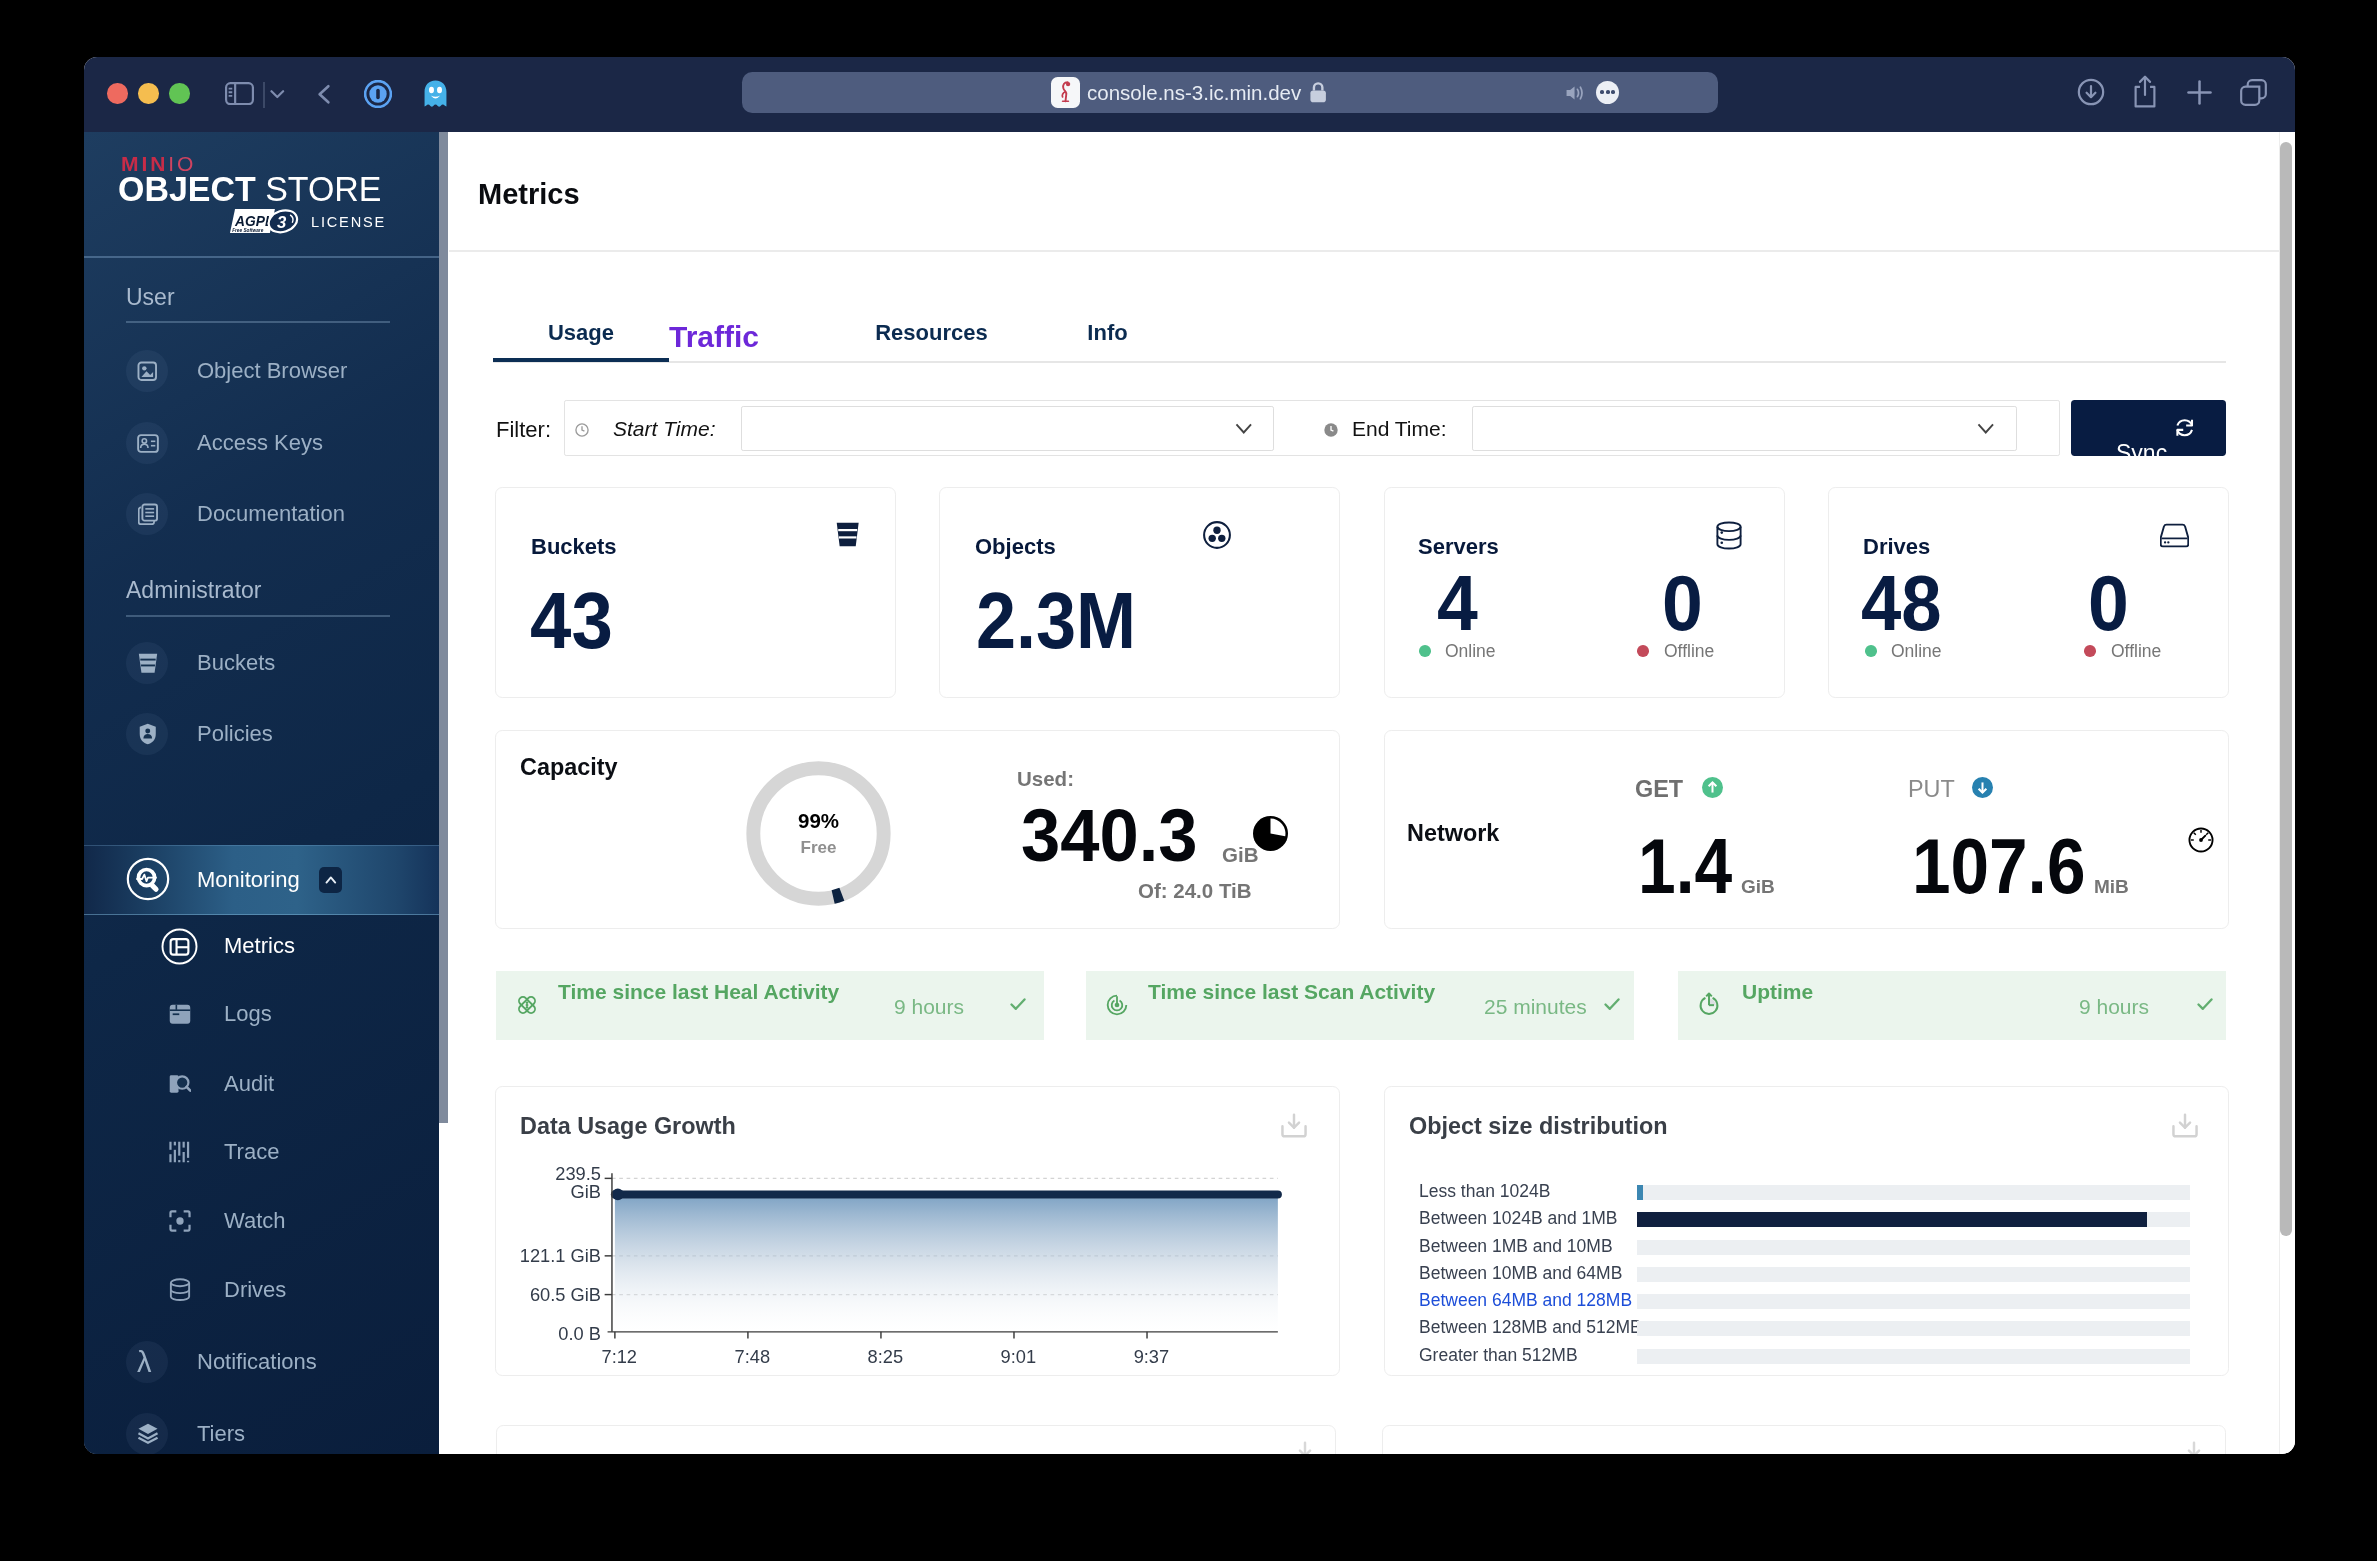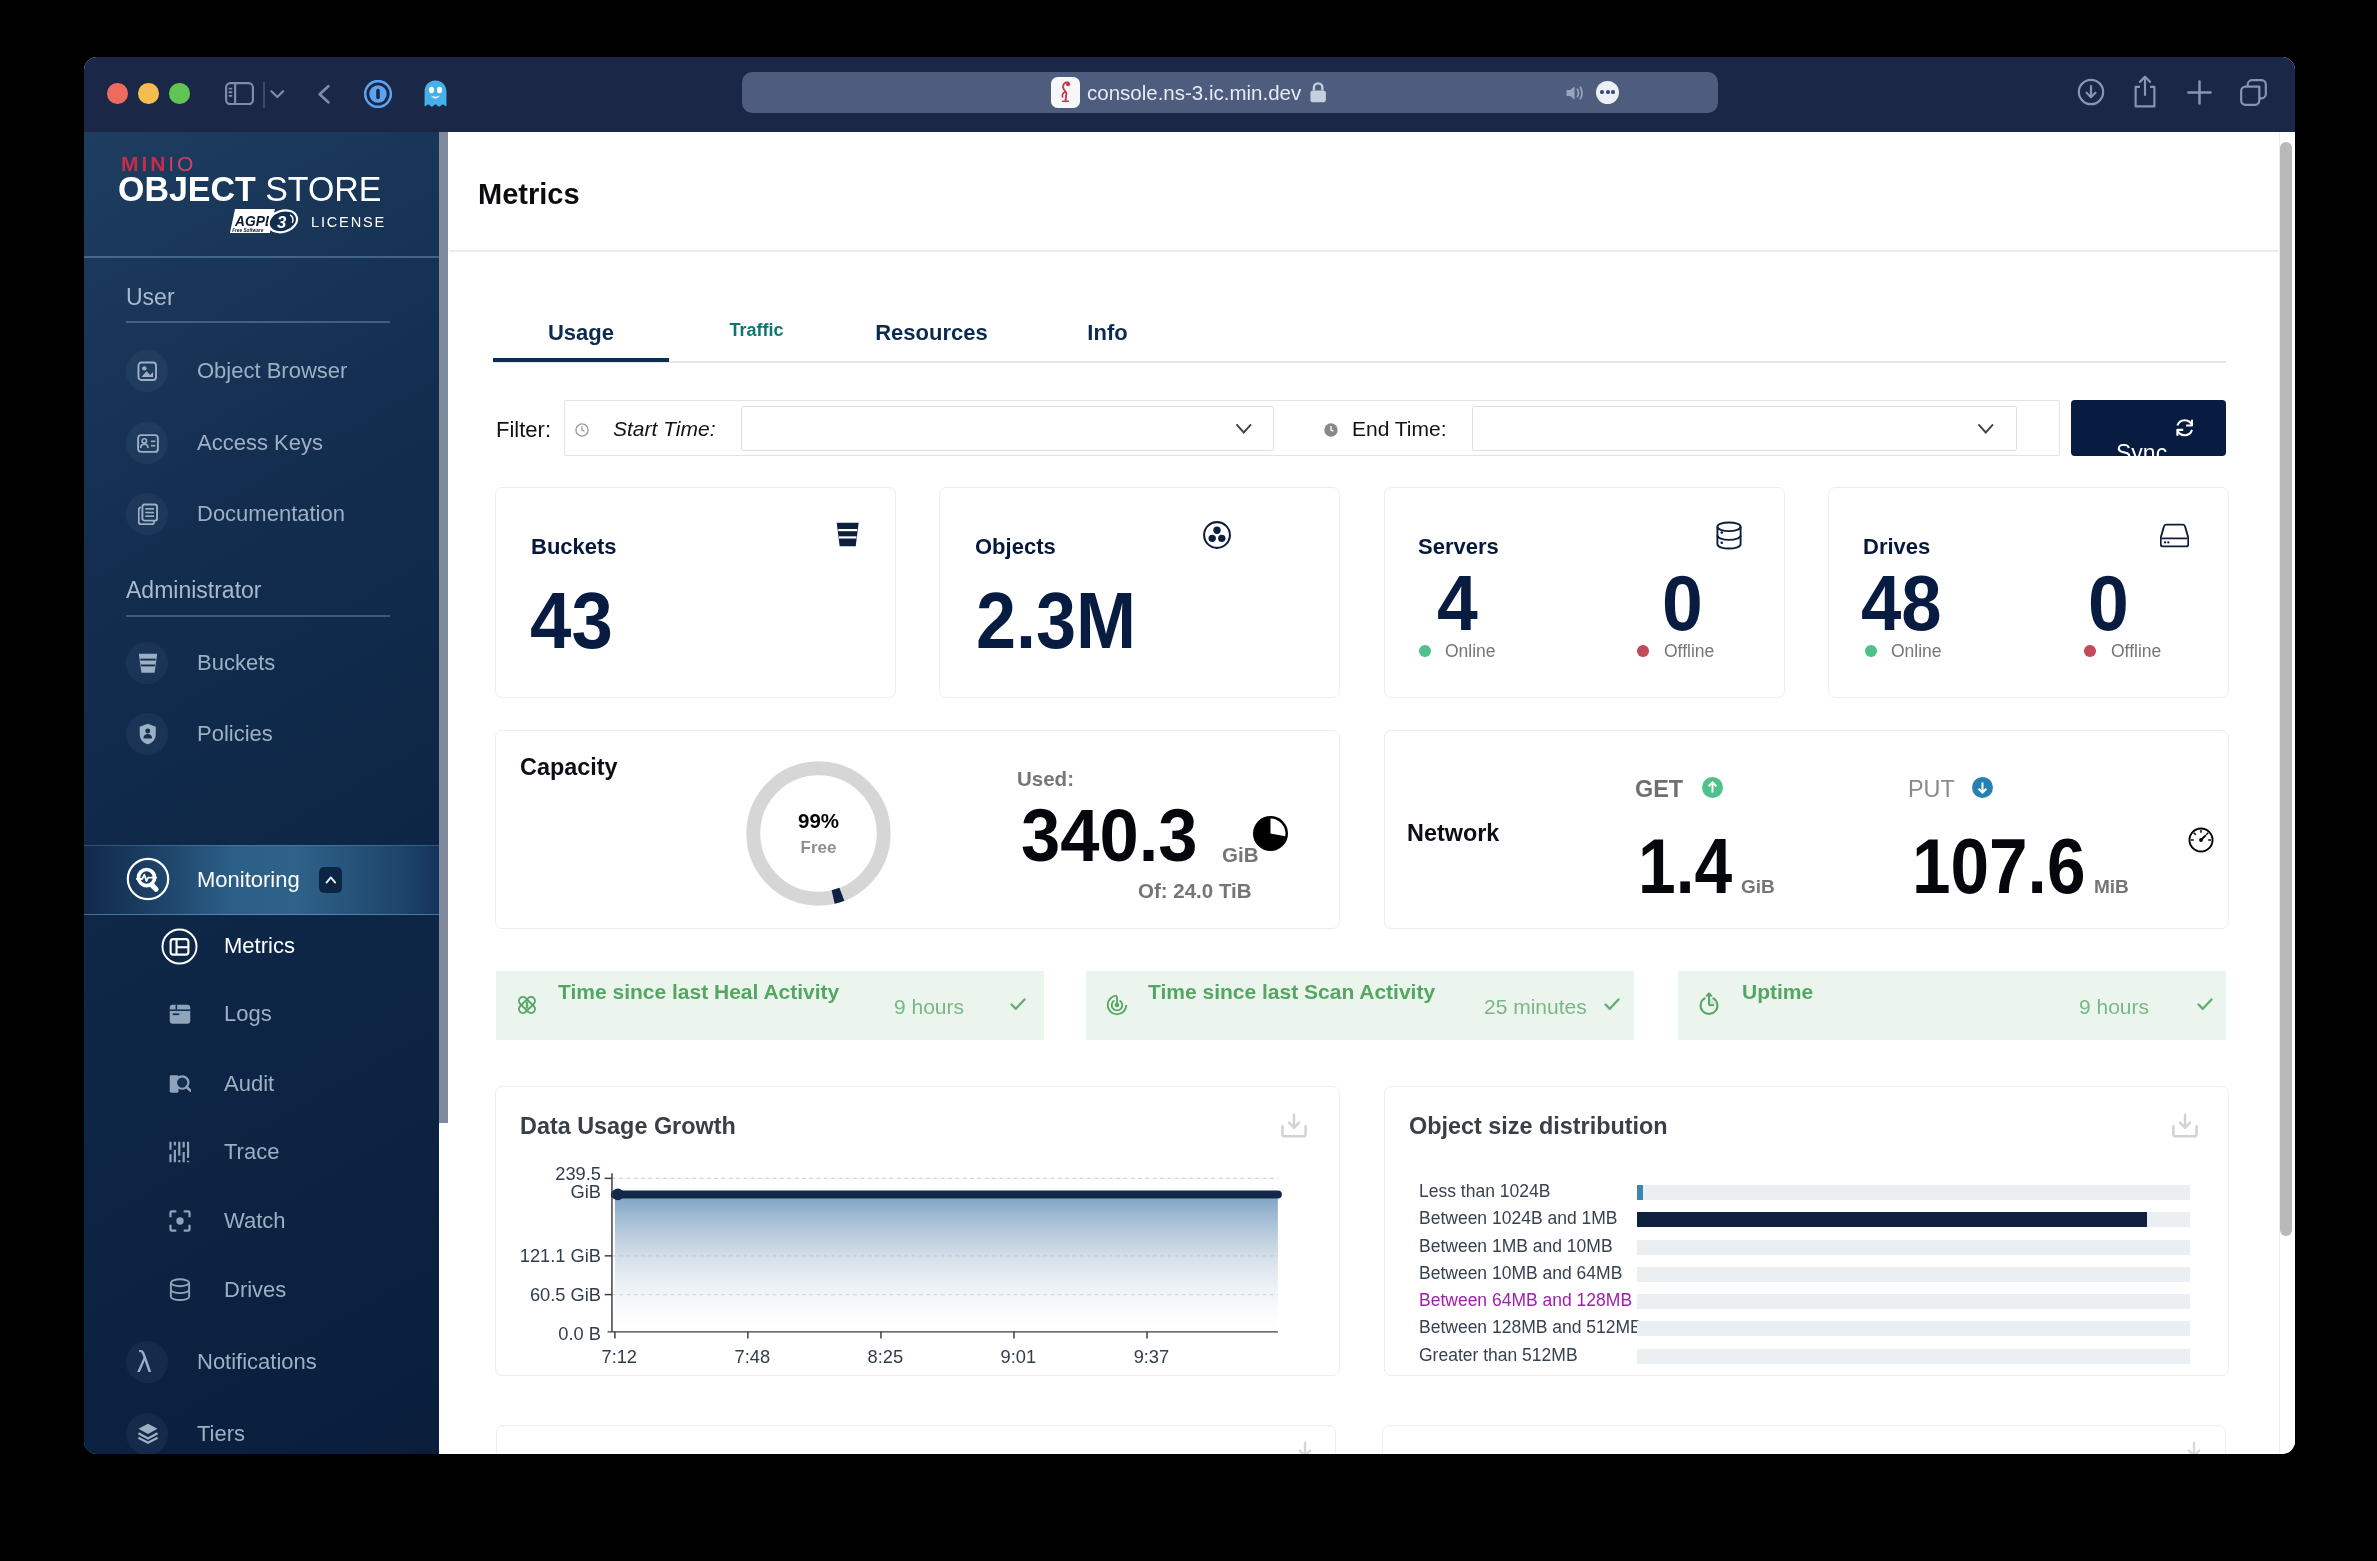--- a/index.html
+++ b/index.html
@@ -279,7 +279,7 @@
   <div class="abs" style="left:365px;top:193px;width:1830px;height:1.5px;background:#ebebeb;"></div>
 
   <div class="abs" style="left:409px;top:263px;width:176px;text-align:center;font-size:22px;font-weight:bold;color:#0b2b50;">Usage</div>
-  <div class="abs" style="left:585px;top:263px;width:175px;text-align:center;font-size:18px;font-weight:bold;color:#0f766e;">Traffic</div>
+  <div class="abs" style="left:585px;top:263px;width:175px;font-size:30px;font-weight:bold;color:#6d28d9;">Traffic</div>
   <div class="abs" style="left:760px;top:263px;width:175px;text-align:center;font-size:22px;font-weight:bold;color:#0b2b50;">Resources</div>
   <div class="abs" style="left:936px;top:263px;width:175px;text-align:center;font-size:22px;font-weight:bold;color:#0b2b50;">Info</div>
   <div class="abs" style="left:409px;top:304px;width:1733px;height:1.5px;background:#e6e6e6;"></div>

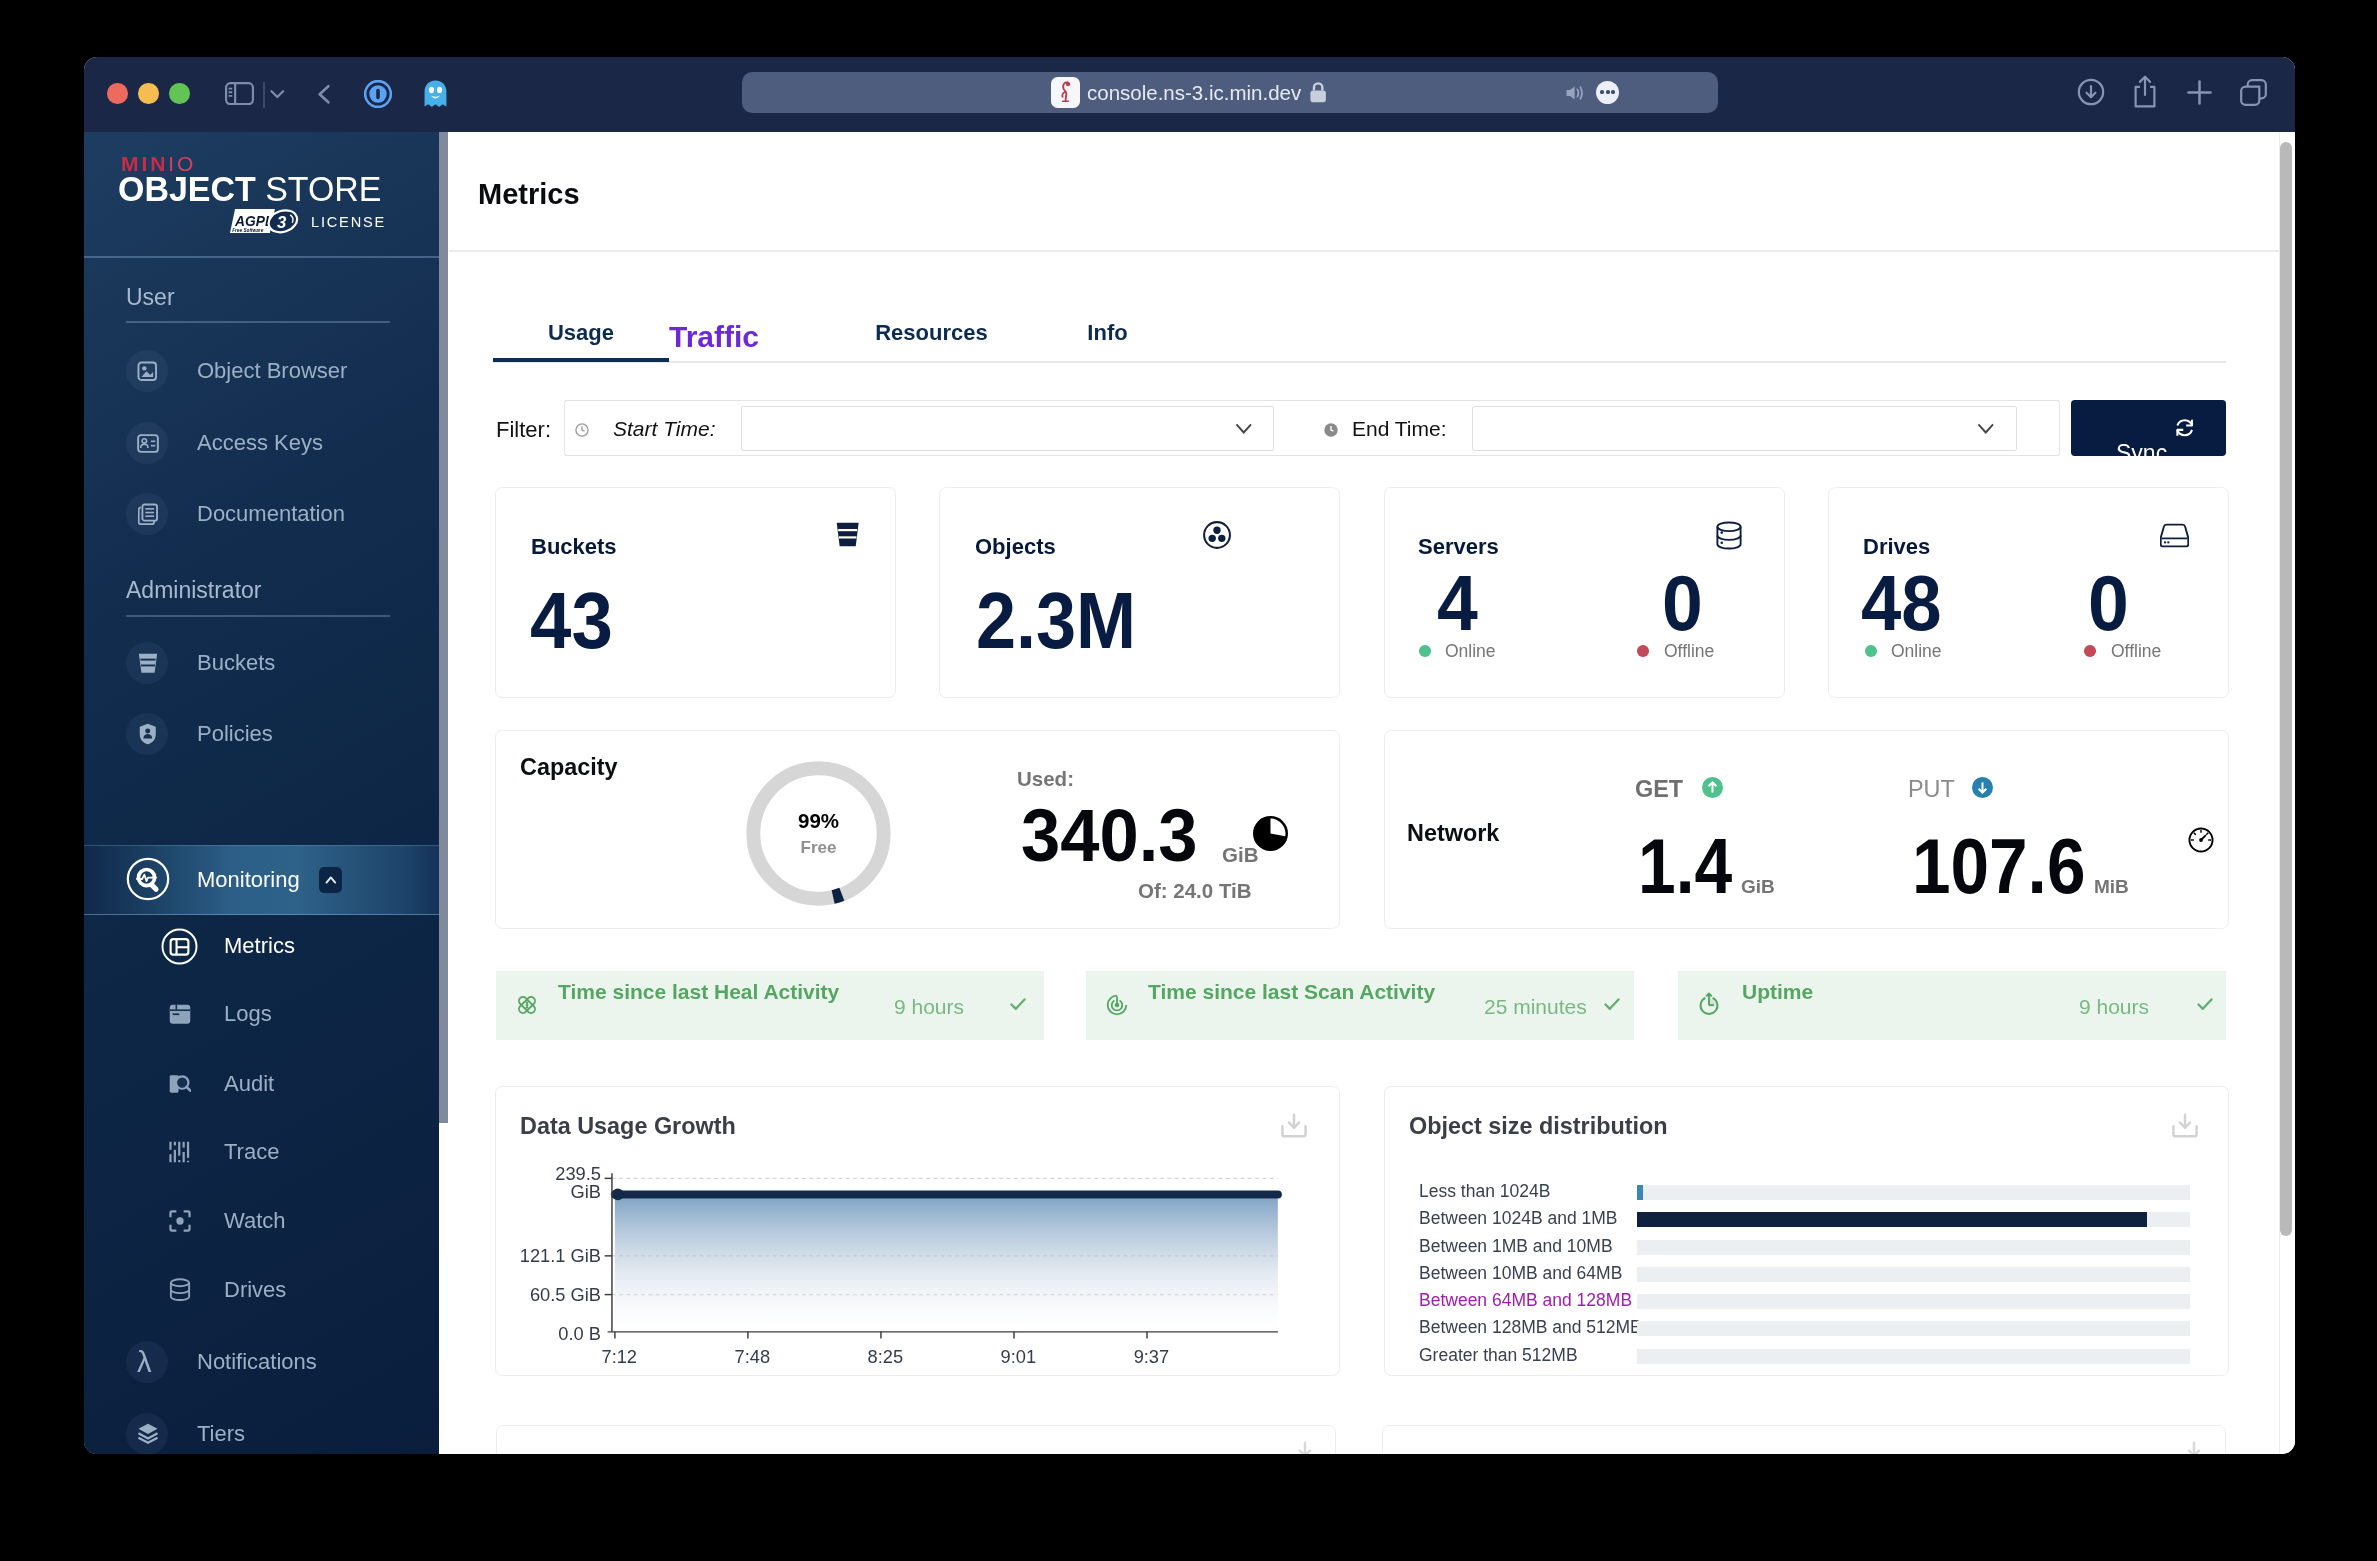--- a/index.html
+++ b/index.html
@@ -519,7 +519,7 @@
   <div class="abs" style="left:1335px;top:1151px;font-size:17.5px;color:#394150;">Between 1024B and 1MB</div>
   <div class="abs" style="left:1335px;top:1179px;font-size:17.5px;color:#394150;">Between 1MB and 10MB</div>
   <div class="abs" style="left:1335px;top:1206px;font-size:17.5px;color:#394150;">Between 10MB and 64MB</div>
-  <div class="abs" style="left:1335px;top:1233px;font-size:17.5px;color:#a21caf;">Between 64MB and 128MB</div>
+  <div class="abs" style="left:1335px;top:1233px;font-size:17.5px;color:#1d4ed8;">Between 64MB and 128MB</div>
   <div class="abs" style="left:1335px;top:1260px;font-size:17.5px;color:#394150;">Between 128MB and 512MB</div>
   <div class="abs" style="left:1335px;top:1288px;font-size:17.5px;color:#394150;">Greater than 512MB</div>
   <div class="abs" style="left:1553px;top:1128px;width:553px;height:14.6px;background:#eceff2;"></div>

